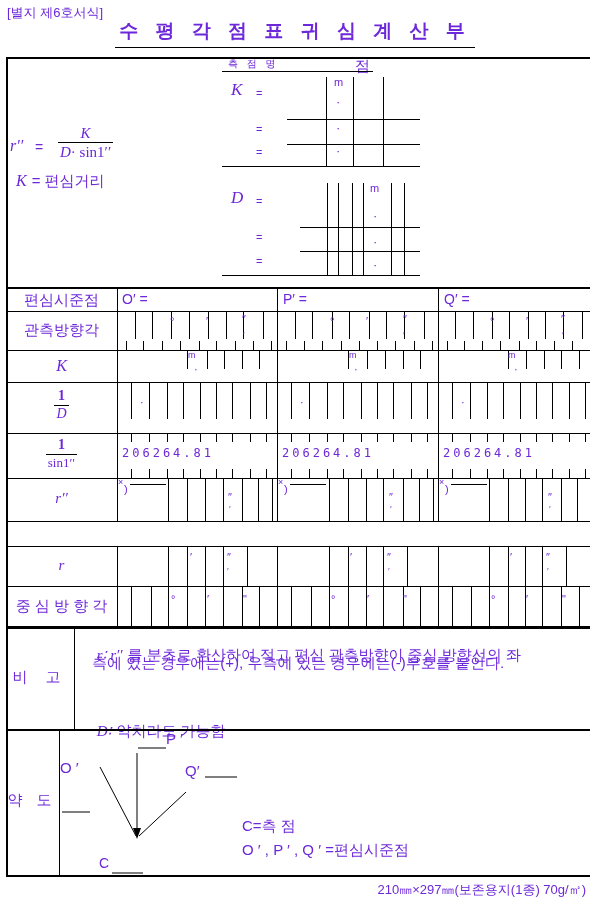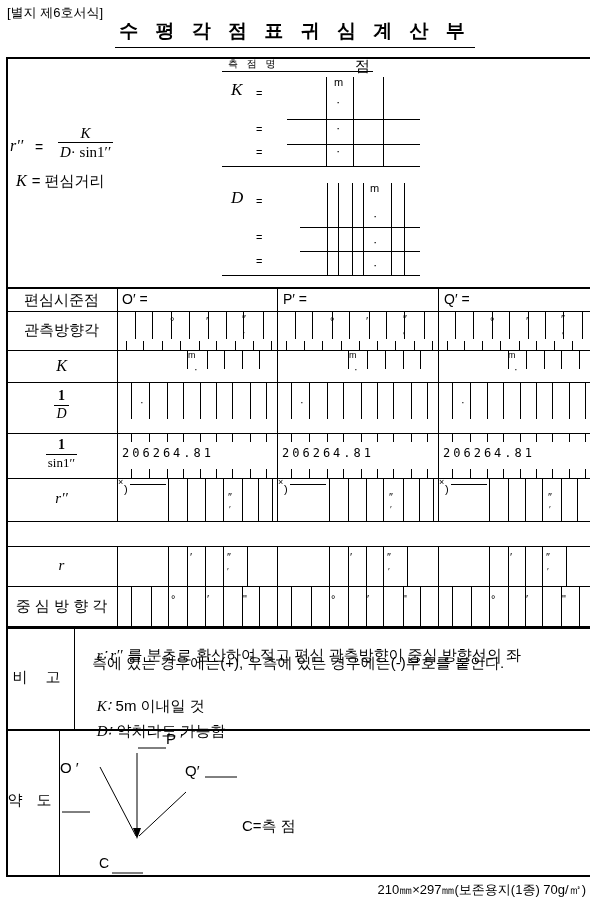--- a/index.html
+++ b/index.html
@@ -3,7 +3,7 @@
 <meta charset="utf-8">
 <style>
   html,body{margin:0;padding:0;background:#fff}
-  .page{position:relative;width:590px;height:903px;background:#fff;color:#000000;
+  .page{position:relative;width:590px;height:903px;background:#fff;color:#6d28d9;
         font-family:"Liberation Sans",sans-serif;overflow:hidden}
   .abs{position:absolute}
   .h,.v{position:absolute;background:#000}

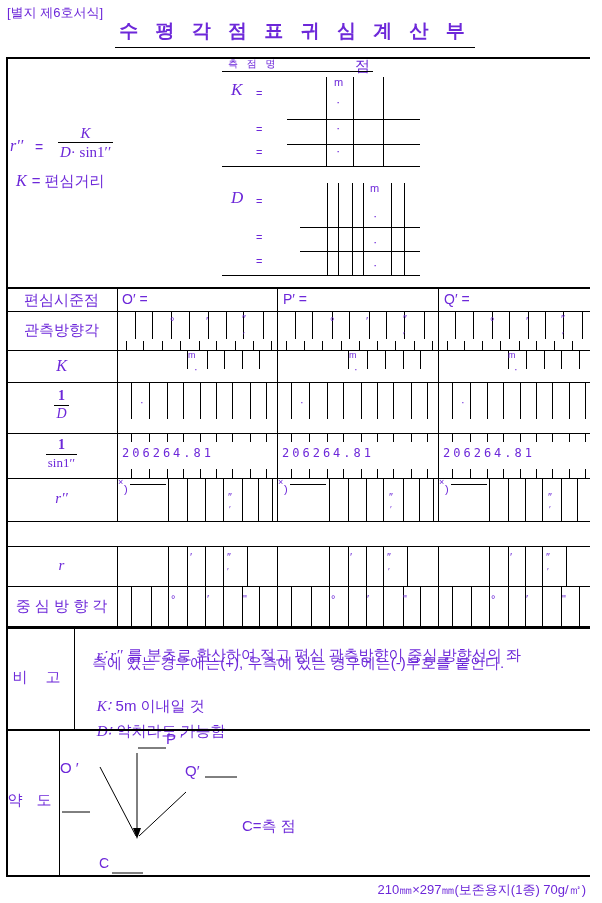--- a/index.html
+++ b/index.html
@@ -102,9 +102,6 @@
     <span class="it">r∶ r′′</span><span>를 분초로 환산하여 적고 편심 관측방향이 중심 방향선의 좌</span>
   </div>
   <div class="rem-line" style="left:92px;top:654px">측에 있는 경우에는(+), 우측에 있는 경우에는(-)부호를 붙인다.</div>
-  <div class="rem-line" style="left:80px;top:680px">
-    <span class="it">K∶</span><span>5m 이내일 것</span>
-  </div>
   <div class="rem-line" style="left:80px;top:705px">
     <span class="it">D∶</span><span>약치라도 가능함</span>
   </div>

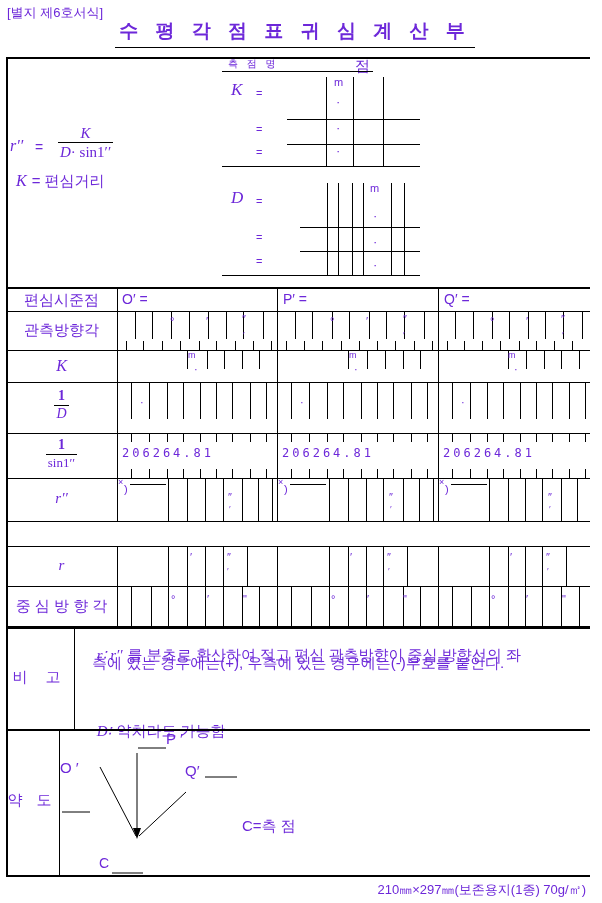--- a/index.html
+++ b/index.html
@@ -122,6 +122,7 @@
   <div class="sk" style="left:185px;top:762px">Q′</div>
   <div class="sk" style="left:99px;top:855px;font-size:14px">C</div>
   <div class="sk" style="left:242px;top:817px">C=측 점</div>
+  <div class="sk" style="left:242px;top:841px">O ′ , P ′ , Q ′ =편심시준점</div>
 
   <div class="footer">210㎜×297㎜(보존용지(1종) 70g/㎡)</div>
 

